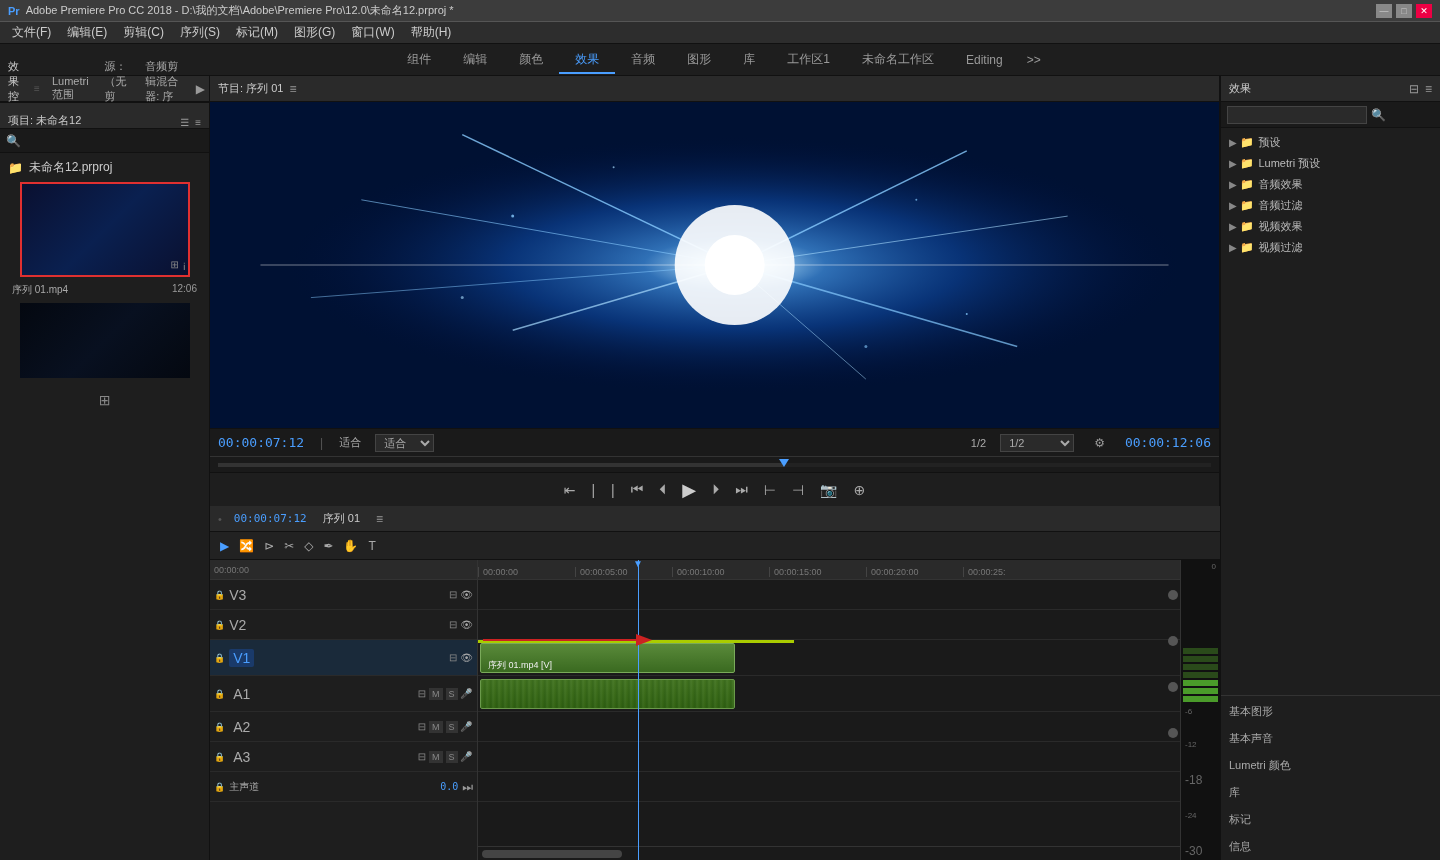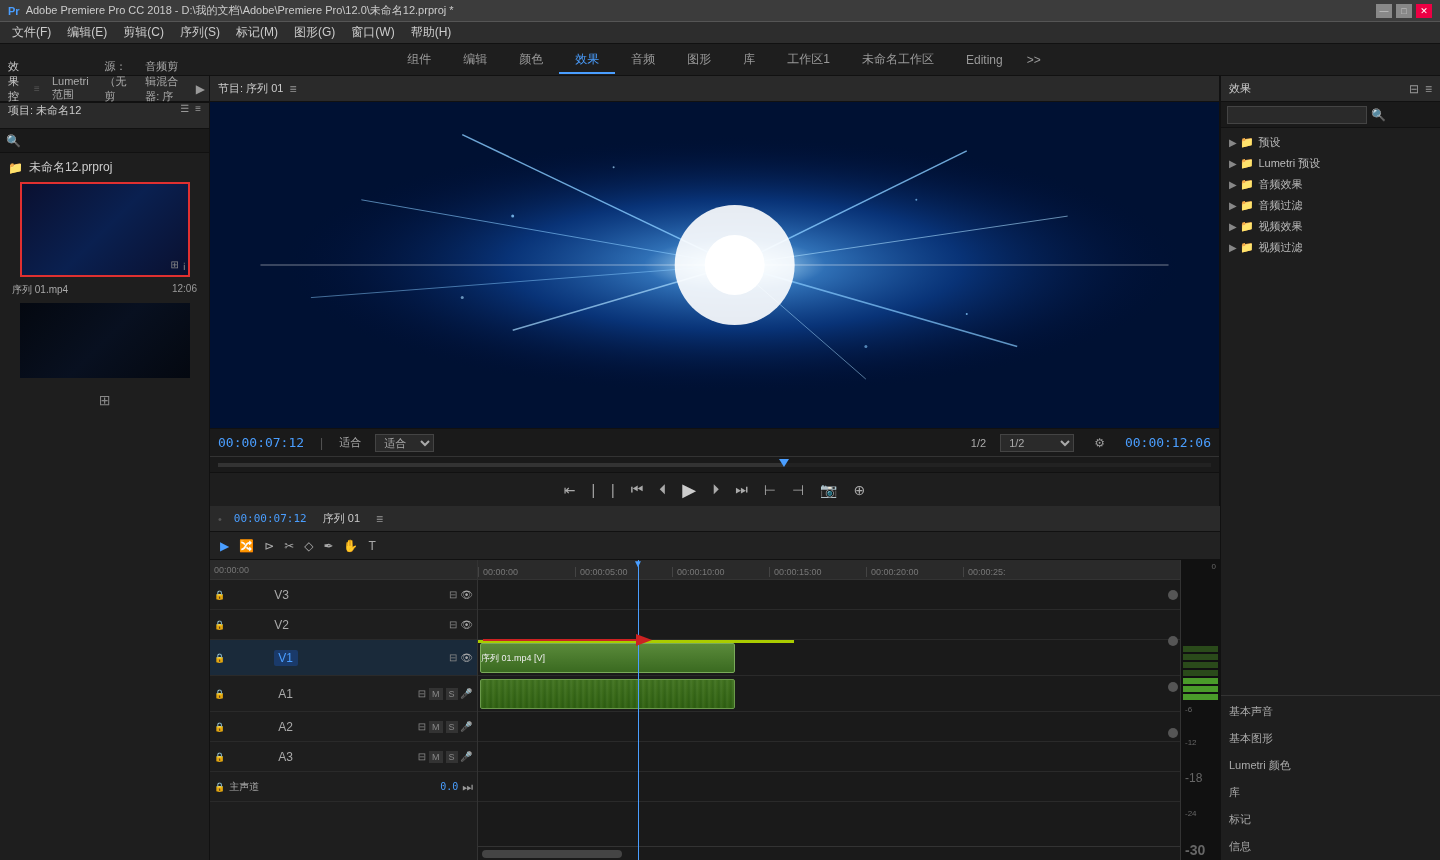--- a/index.html
+++ b/index.html
@@ -40,7 +40,7 @@
 
     
     .project-panel { border-top: 1px solid #111; height: 310px; display: flex; flex-direction: column; }
-    .project-header { display: flex; align-items: flex-start; background: #2a2a2a; height: 26px; padding: 0 8px; border-bottom: 1px solid #111; }
+    .project-header { display: flex; align-items: flex-end; background: #2a2a2a; height: 26px; padding: 0 8px; border-bottom: 1px solid #111; }
     .project-title { font-size: 11px; color: #ccc; flex: 1; }
     .project-icons { display: flex; gap: 6px; color: #999; font-size: 10px; }
 

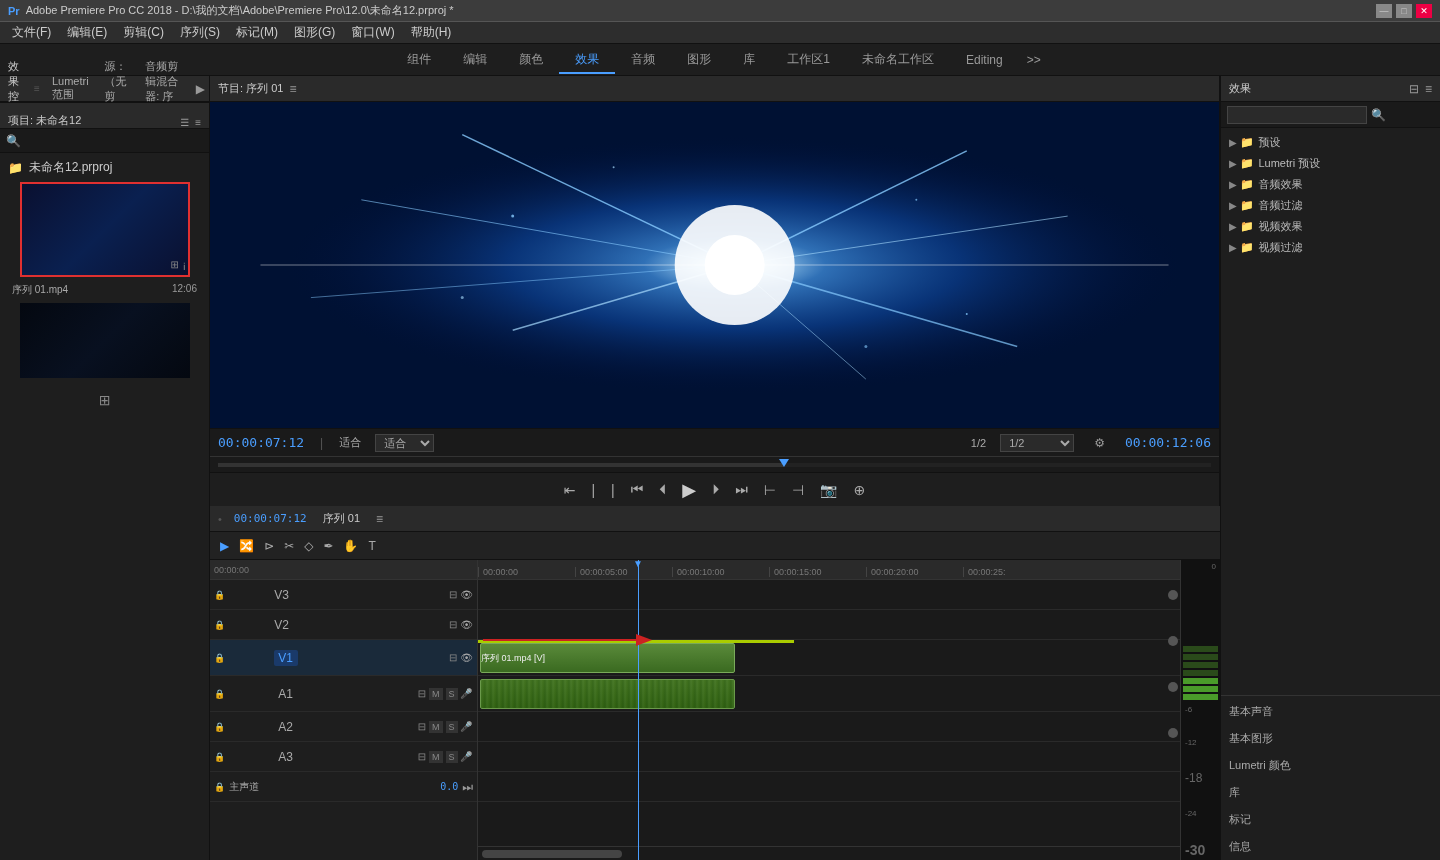--- a/index.html
+++ b/index.html
@@ -92,7 +92,7 @@
     .track-row { height: 30px; display: flex; align-items: center; border-bottom: 1px solid #2a2a2a; padding: 0 4px; gap: 4px; }
     .track-row.tall { height: 36px; }
     .track-lock { font-size: 9px; color: #888; cursor: pointer; }
-    .track-name { font-size: 12px; color: #aaa; min-width: 24px; margin-left: 45px; }
+    .track-name { font-size: 14px; color: #aaa; min-width: 24px; }
     .track-name.video { color: #4a9eff; background: #1a3a6a; padding: 1px 4px; border-radius: 2px; }
     .track-name.audio { color: #aaa; padding: 1px 4px; }
     .track-icons { display: flex; gap: 3px; margin-left: auto; }

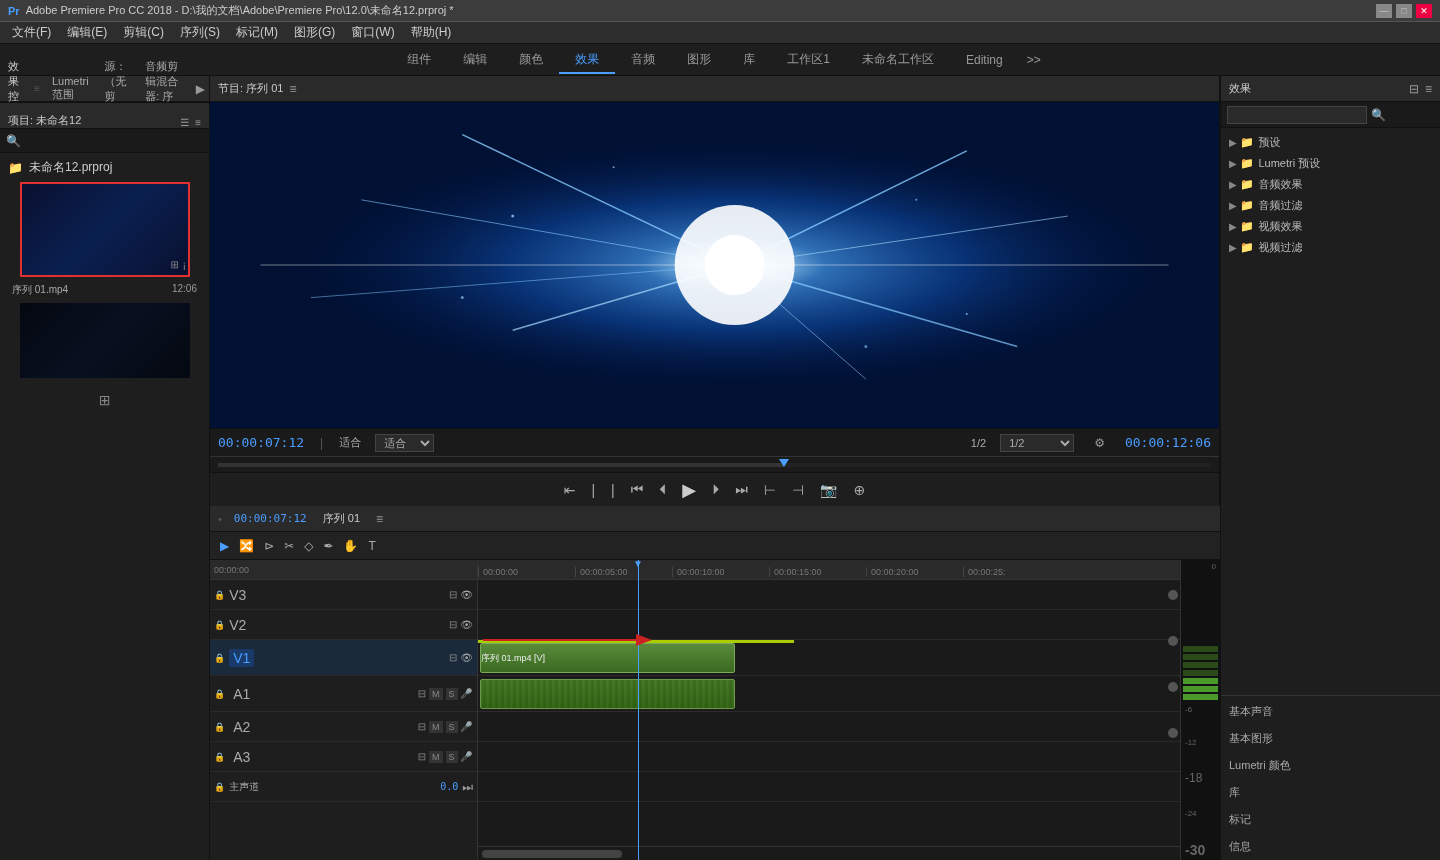--- a/index.html
+++ b/index.html
@@ -108,7 +108,7 @@
     .tl-track-right.video-track { background: #1a1a1a; }
     .tl-track-right.audio-track { background: #1a1a1a; }
 
-    .clip-block { position: absolute; height: 26px; top: 2px; border-radius: 2px; overflow: hidden; display: flex; align-items: center; padding: 0 0; font-size: 9px; color: #fff; }
+    .clip-block { position: absolute; height: 26px; top: 2px; border-radius: 2px; overflow: hidden; display: flex; align-items: flex-end; padding: 0 7px; font-size: 9px; color: #fff; }
     .clip-block.video { background: linear-gradient(to bottom, #5a8a3a, #3a6a20); border: 1px solid #7aaa5a; }
     .clip-block.audio { background: linear-gradient(to bottom, #4a7a2a, #2a5a10); border: 1px solid #6a9a4a; }
 

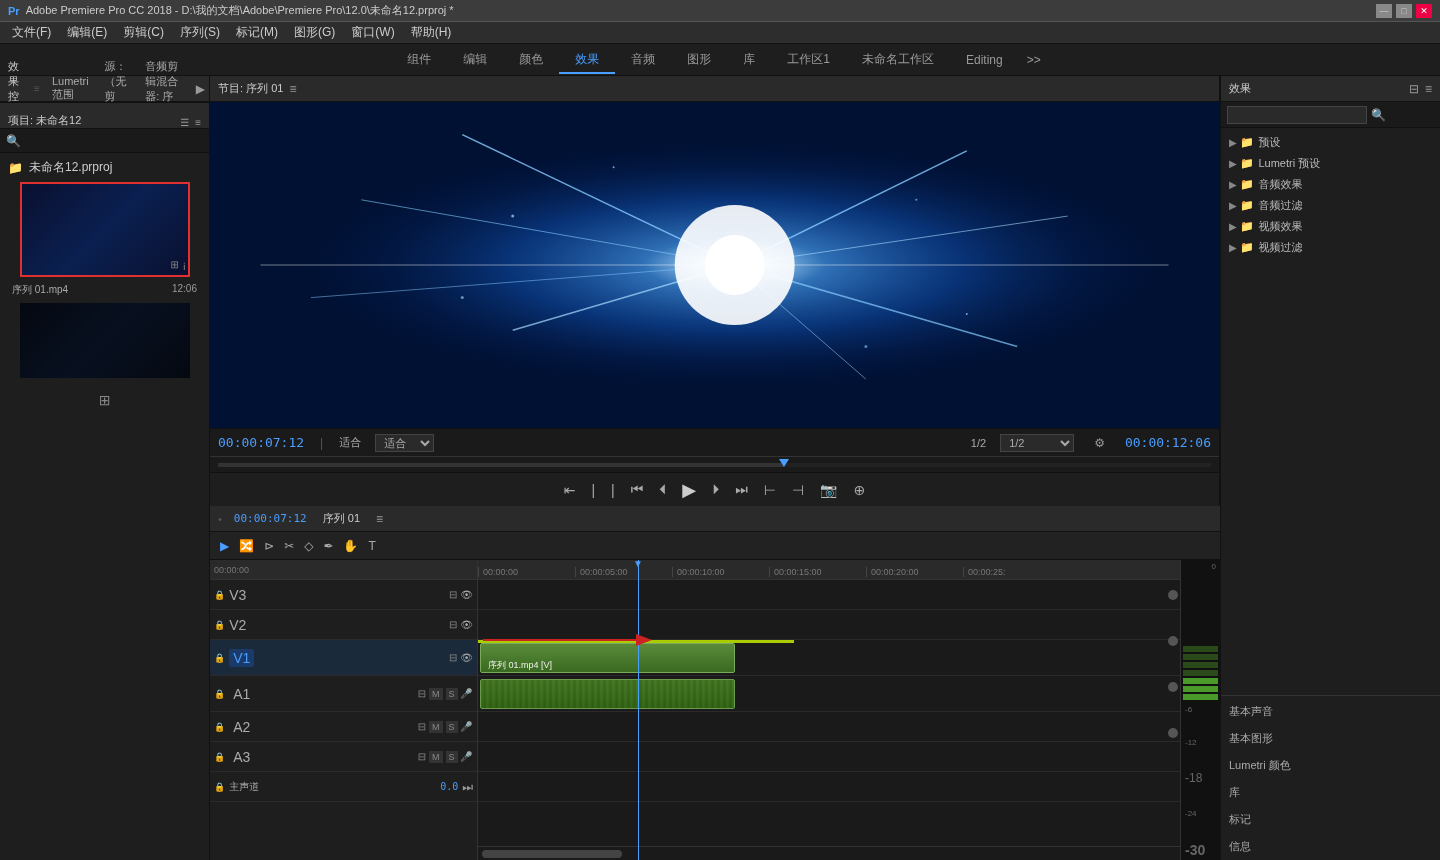--- a/index.html
+++ b/index.html
@@ -558,8 +558,8 @@
 
     <div class="effects-divider"></div>
 
+    <div class="effects-section">基本图形</div>
     <div class="effects-section">基本声音</div>
-    <div class="effects-section">基本图形</div>
     <div class="effects-section">Lumetri 颜色</div>
     <div class="effects-section">库</div>
     <div class="effects-section">标记</div>

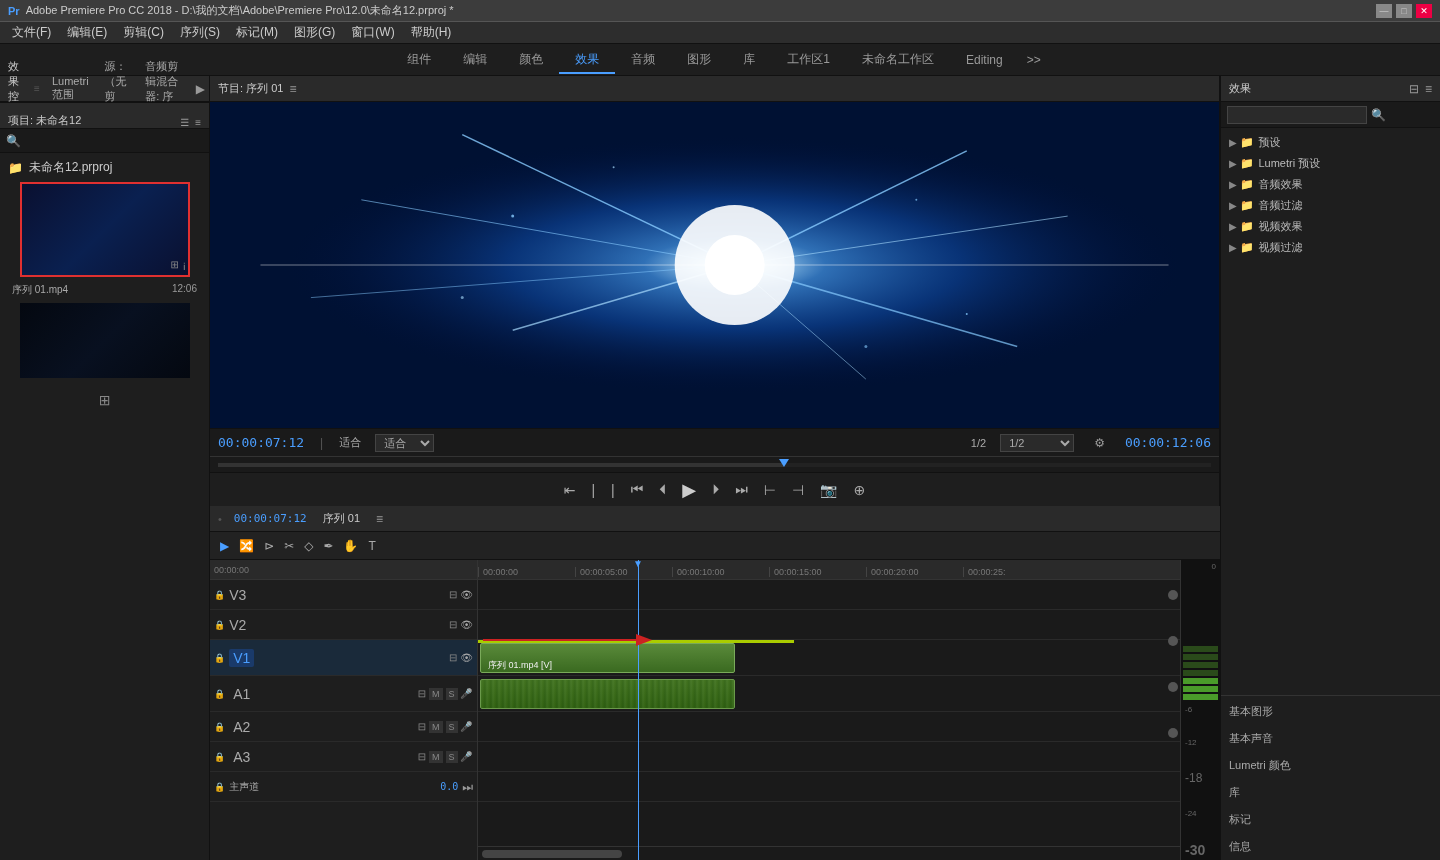--- a/index.html
+++ b/index.html
@@ -503,7 +503,7 @@
           <div style="height:20px;"></div>
           <div style="font-size:8px;color:#666;padding:2px 4px;">-24</div>
           <div style="height:20px;"></div>
-          <div style="font-size:14px;color:#666;padding:2px 4px;font-weight:bold;">-30</div>
+          <div style="font-size:12px;color:#666;padding:2px 4px;">-30</div>
         </div>
       </div>
     </div>

